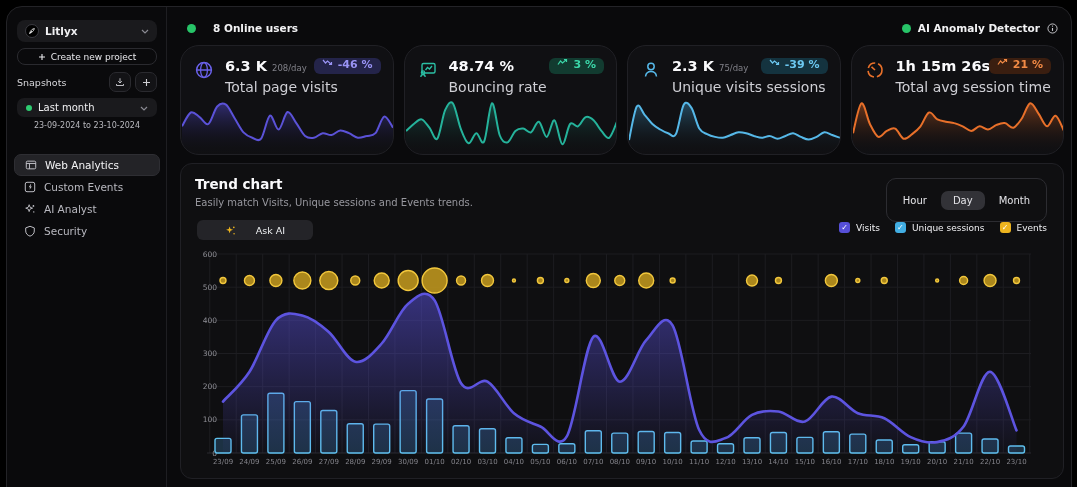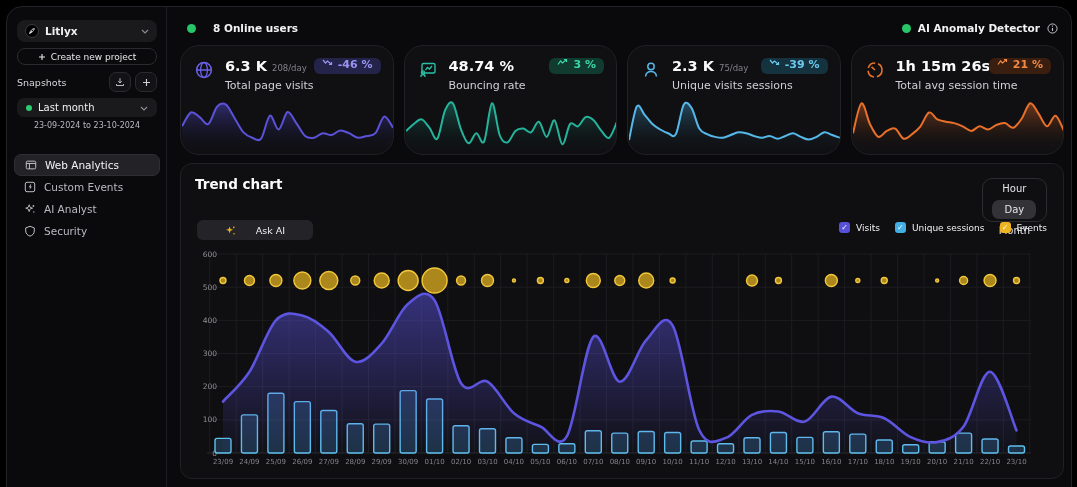--- a/index.html
+++ b/index.html
@@ -58,7 +58,7 @@
     align-items:baseline; gap:5px; }
   .card-value { font-size:14.5px; font-weight:bold; color:#fafafc; }
   .card-perday { font-size:8.5px; color:#808088; }
-  .card-label { position:absolute; left:44px; top:33px; font-size:11px; color:#cfcfd5; }
+  .card-label { position:absolute; left:44px; top:33px; font-size:14px; color:#cfcfd5; }
   .badge { position:absolute; right:12px; top:12px; height:16px; border-radius:6px;
     display:flex; align-items:flex-start; gap:5px; padding:0 8px; font-size:11px; font-weight:bold; }
   .spark { position:absolute; left:1px; right:1px; bottom:1px; height:56px;

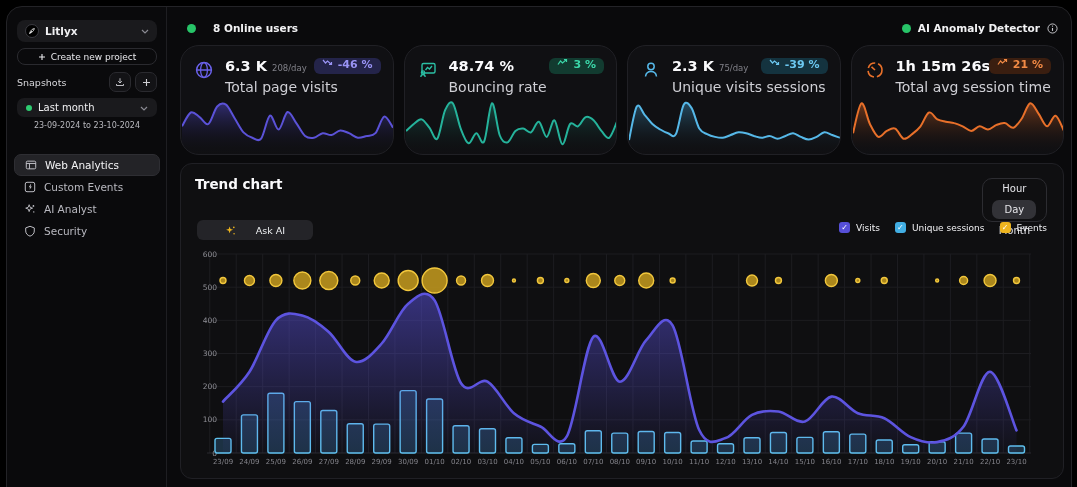--- a/index.html
+++ b/index.html
@@ -324,6 +324,7 @@
 
   <div class="panel">
     <div class="panel-title">Trend chart</div>
+    <div class="panel-sub">Easily match Visits, Unique sessions and Events trends.</div>
 
     <div class="askai-btn">
       <svg width="11" height="11" viewBox="0 0 12 12">

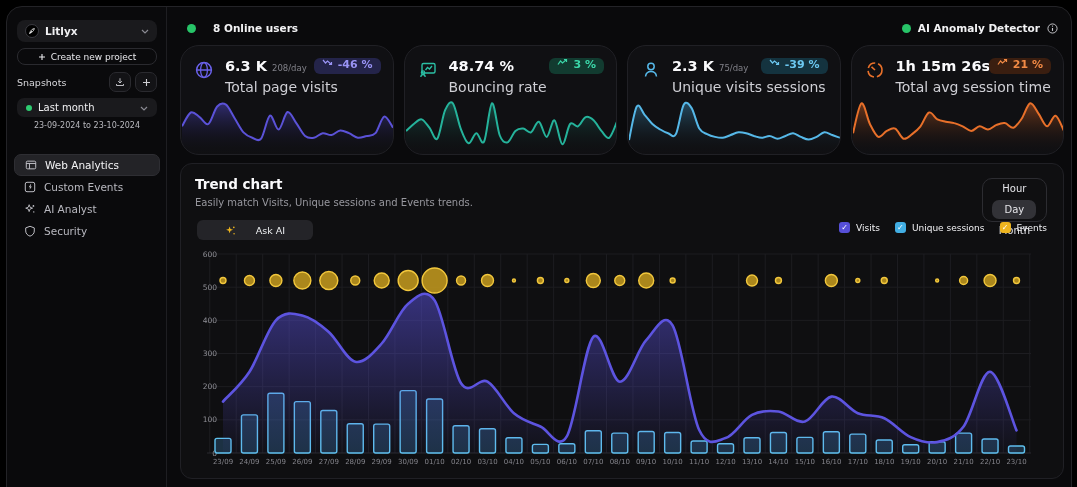--- a/index.html
+++ b/index.html
@@ -73,7 +73,7 @@
     background:#242428; border-radius:6px; display:flex; align-items:center;
     justify-content:center; gap:20px; font-size:9.5px; color:#eceef0; cursor:pointer; }
   .toggle { position:absolute; right:16px; top:14px; height:44px; border:1px solid #2c2c31;
-    border-radius:10px; display:flex; align-items:center; padding:0 4px; gap:2px;flex-direction:column; }
+    border-radius:10px; display:flex; align-items:center; padding:0 4px; gap:2px; }
   .toggle-btn { font-size:10px; color:#e4e4e8; padding:4px 12px; border-radius:7px; cursor:pointer; }
   .toggle-btn.active { background:#323237; }
   .legend { position:absolute; right:16px; top:58px; display:flex; align-items:center; gap:15px; }

